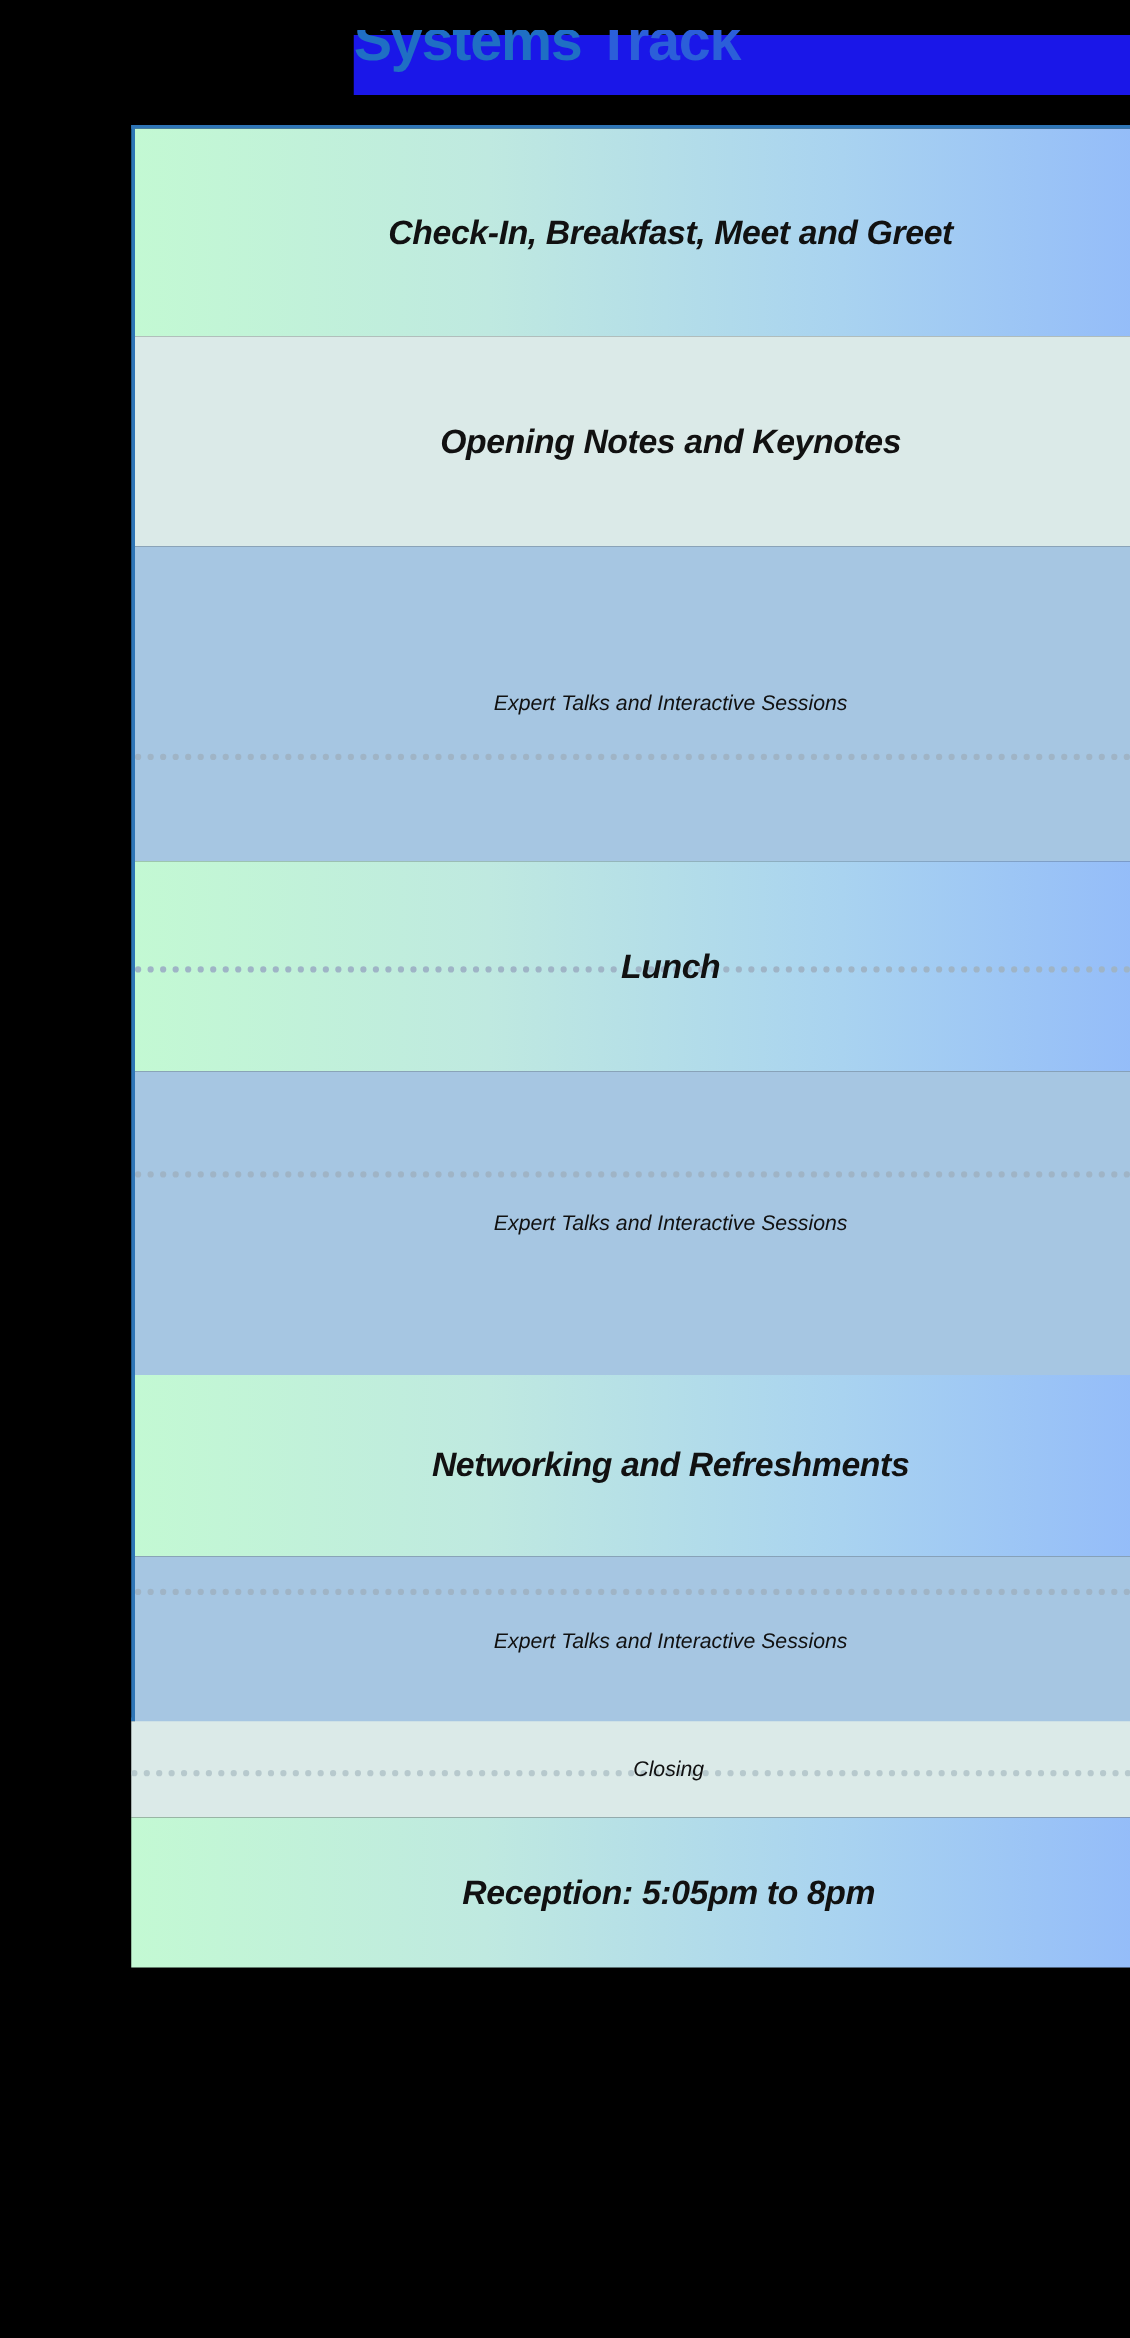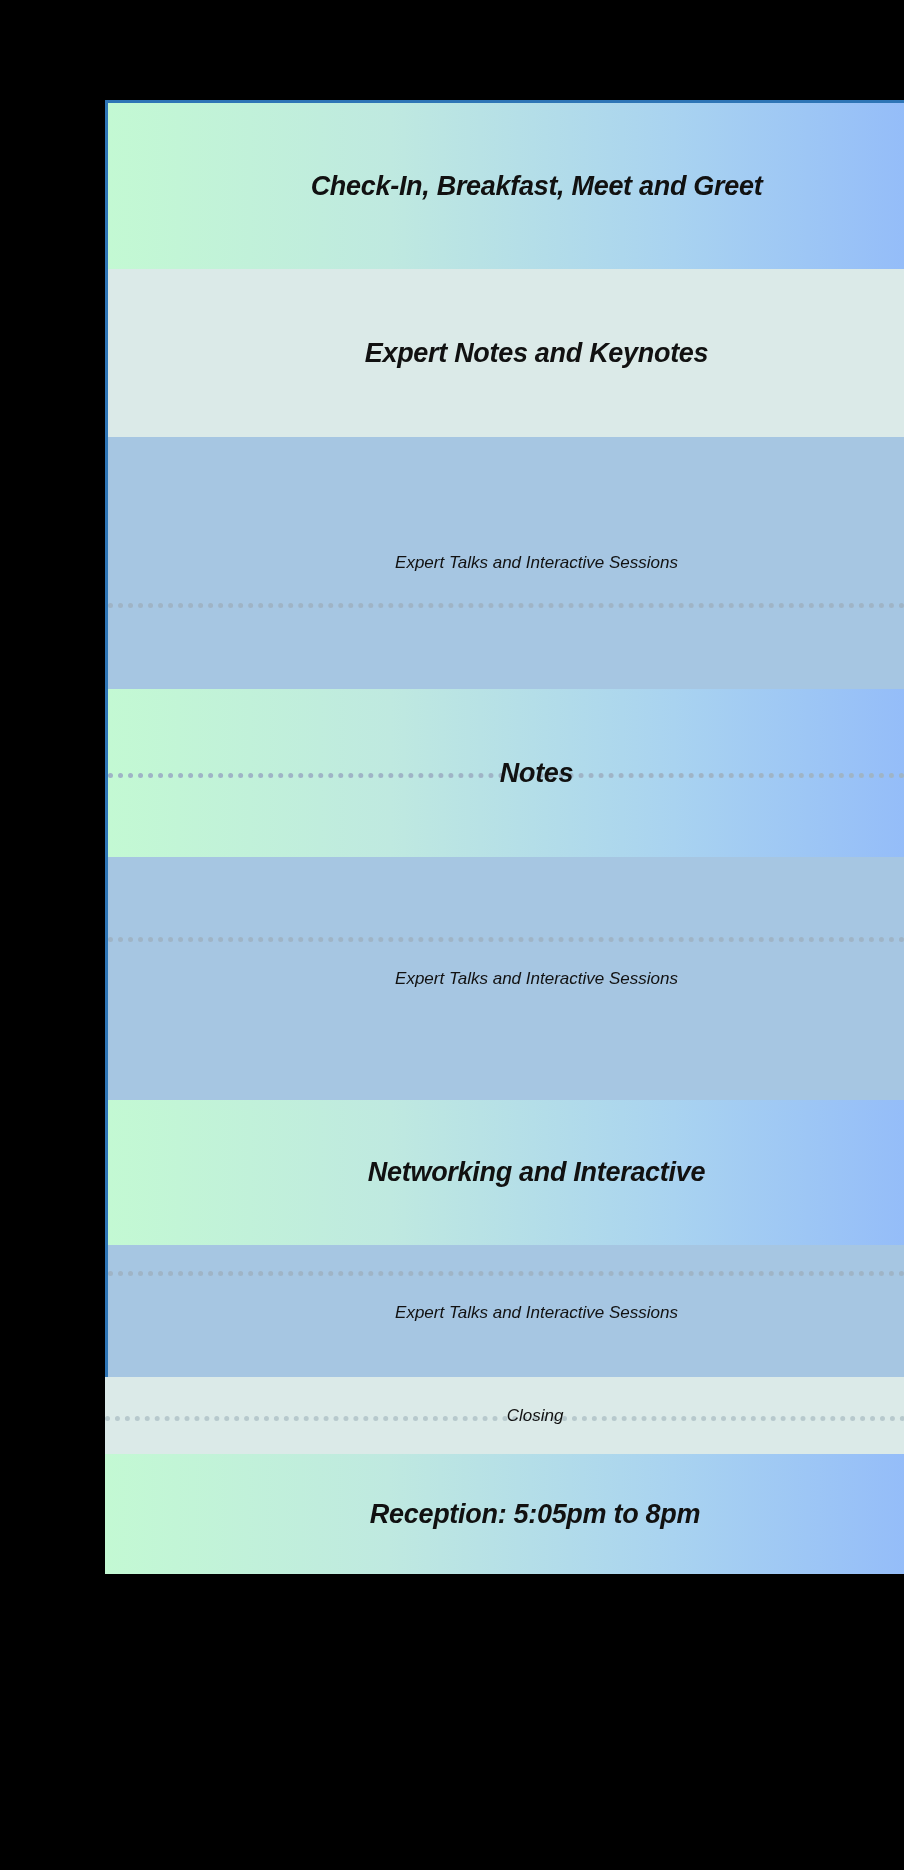--- a/index.html
+++ b/index.html
@@ -93,6 +93,12 @@
 
 <div id="page">
 
+  <div id="title-area">
+    <div id="title-sel"></div>
+    <div id="title-text">
+      <span>Systems</span><span class="t2"> Track</span>
+    </div>
+  </div>
 
   <div id="panel">
     <div id="bordered"></div>

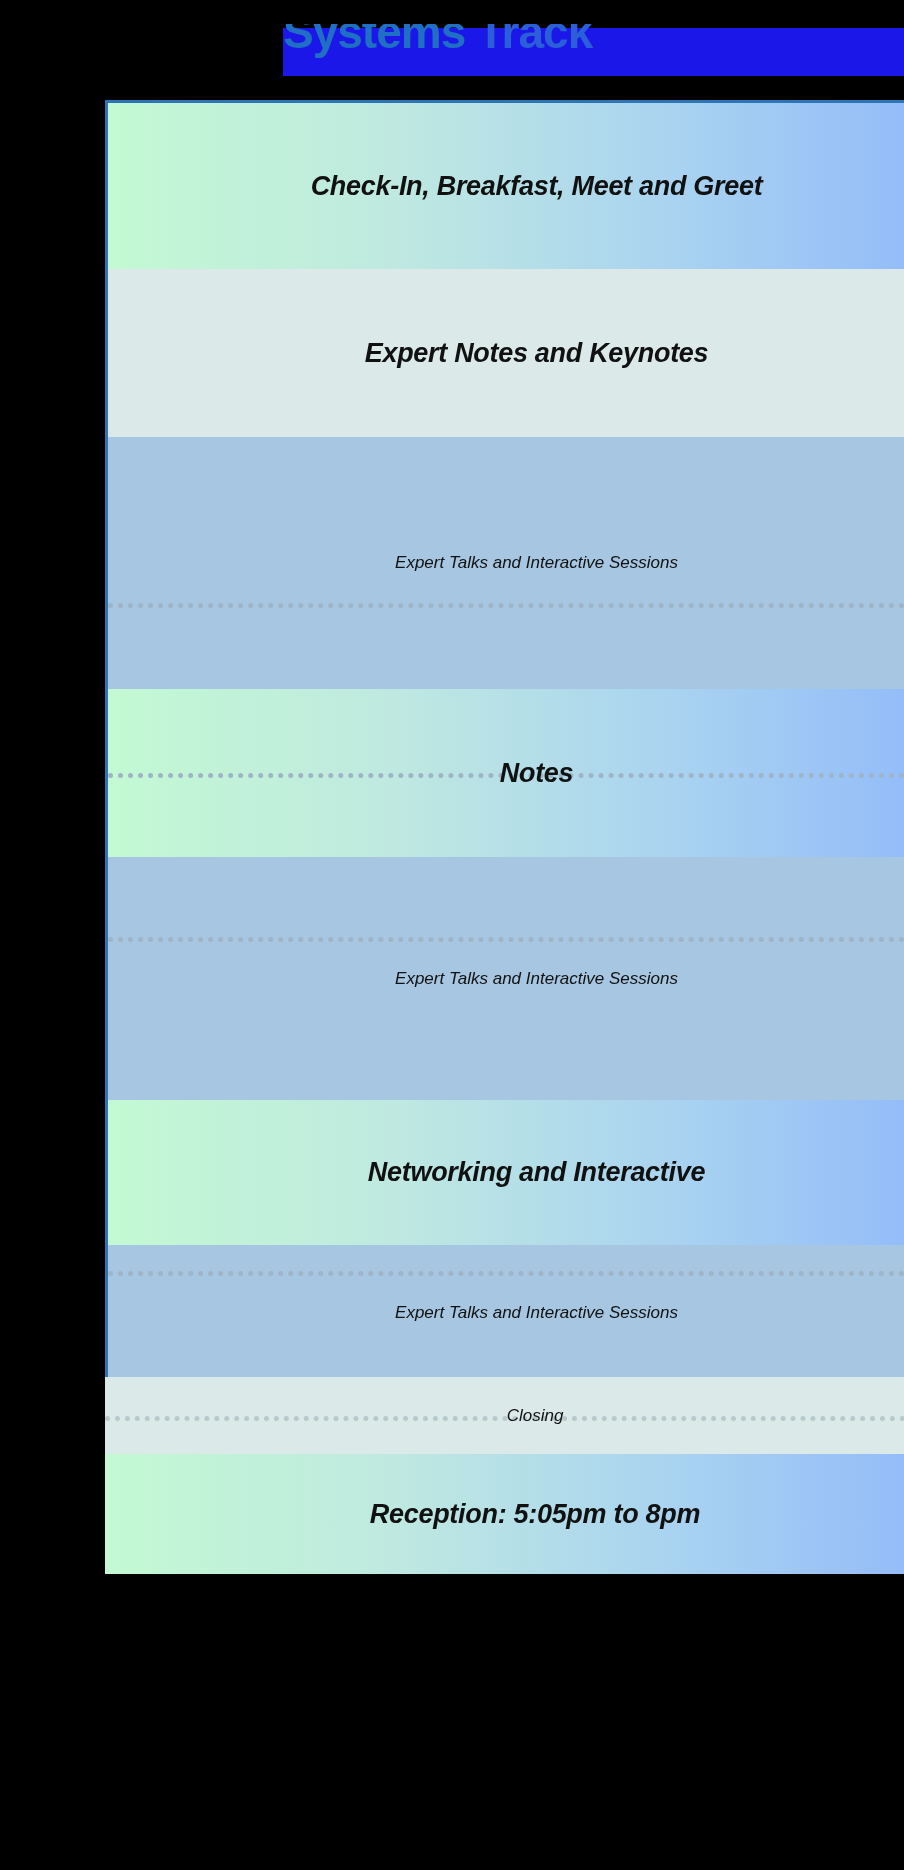--- a/index.html
+++ b/index.html
@@ -107,7 +107,7 @@
           <div class="label bold">Check-In, Breakfast, Meet and Greet</div>
         </div>
         <div class="row pale" style="position: absolute; left: 3px; top: 169px; width: 857px; height: 168px;">
-          <div class="label bold">Expert Notes and Keynotes</div>
+          <div class="label bold">Opening Notes and Keynotes</div>
         </div>
         <div class="row steel" style="position: absolute; left: 3px; top: 337px; width: 857px; height: 252px;">
           <div class="rule" style="top: calc(50% + 40px);"></div>

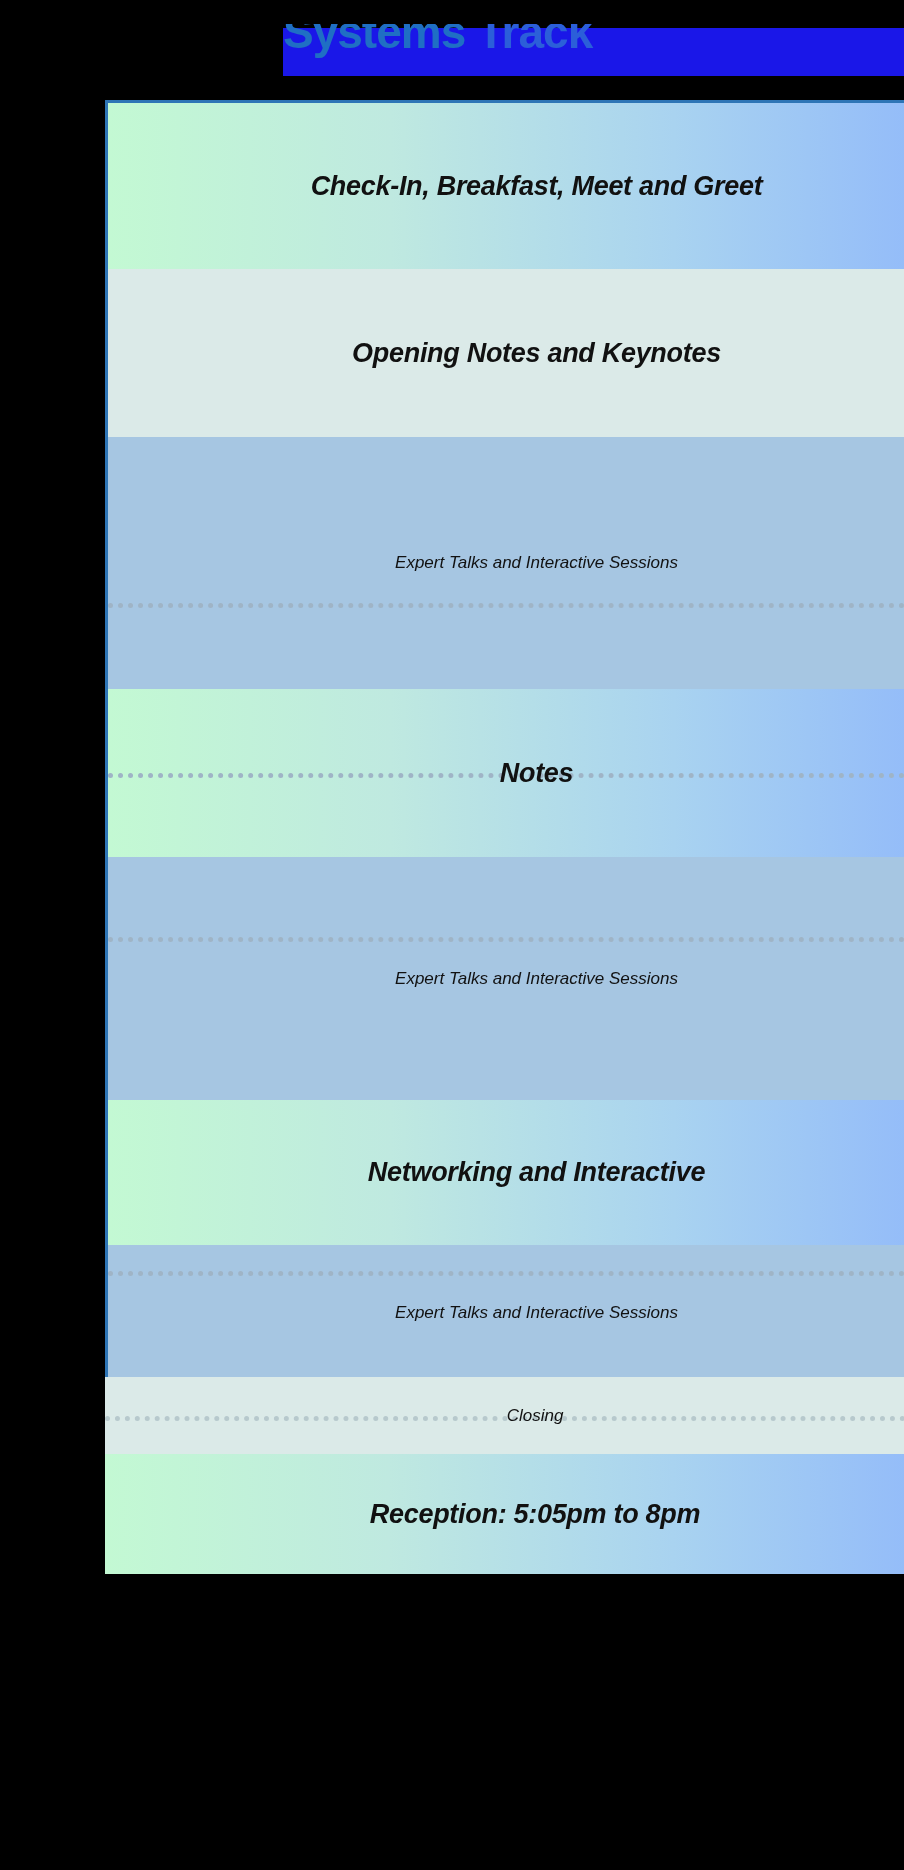--- a/index.html
+++ b/index.html
@@ -115,7 +115,7 @@
         </div>
         <div class="row grad" style="position: absolute; left: 3px; top: 589px; width: 857px; height: 168px;">
           <div class="rule" style="top: calc(50% + 0px);"></div>
-          <div class="label bold onrule" style="transform: translateY(0px);">Notes</div>
+          <div class="label bold onrule" style="transform: translateY(0px);">Lunch</div>
         </div>
         <div class="row steel" style="position: absolute; left: 3px; top: 757px; width: 857px; height: 243px;">
           <div class="rule" style="top: calc(50% - 42px);"></div>

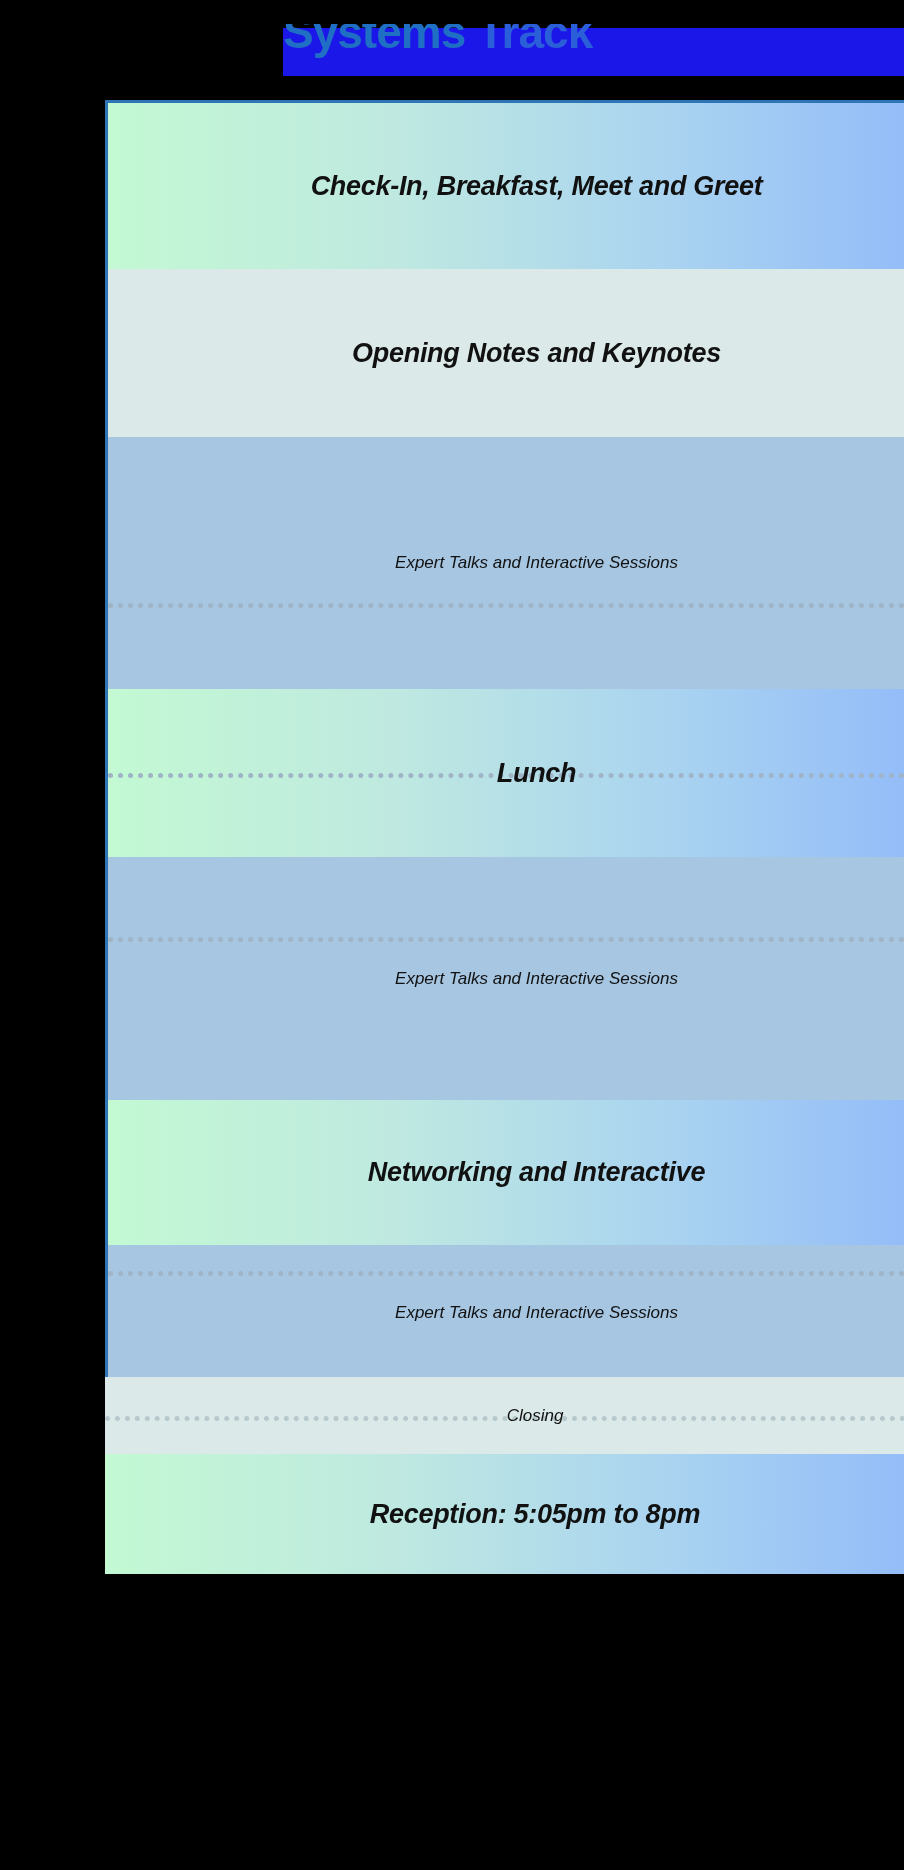--- a/index.html
+++ b/index.html
@@ -122,7 +122,7 @@
           <div class="label normal onrule">Expert Talks and Interactive Sessions</div>
         </div>
         <div class="row grad" style="position: absolute; left: 3px; top: 1000px; width: 857px; height: 145px;">
-          <div class="label bold">Networking and Interactive</div>
+          <div class="label bold">Networking and Refreshments</div>
         </div>
         <div class="row steel" style="position: absolute; left: 3px; top: 1145px; width: 857px; height: 135px;">
           <div class="rule" style="top: calc(50% - 42px);"></div>

